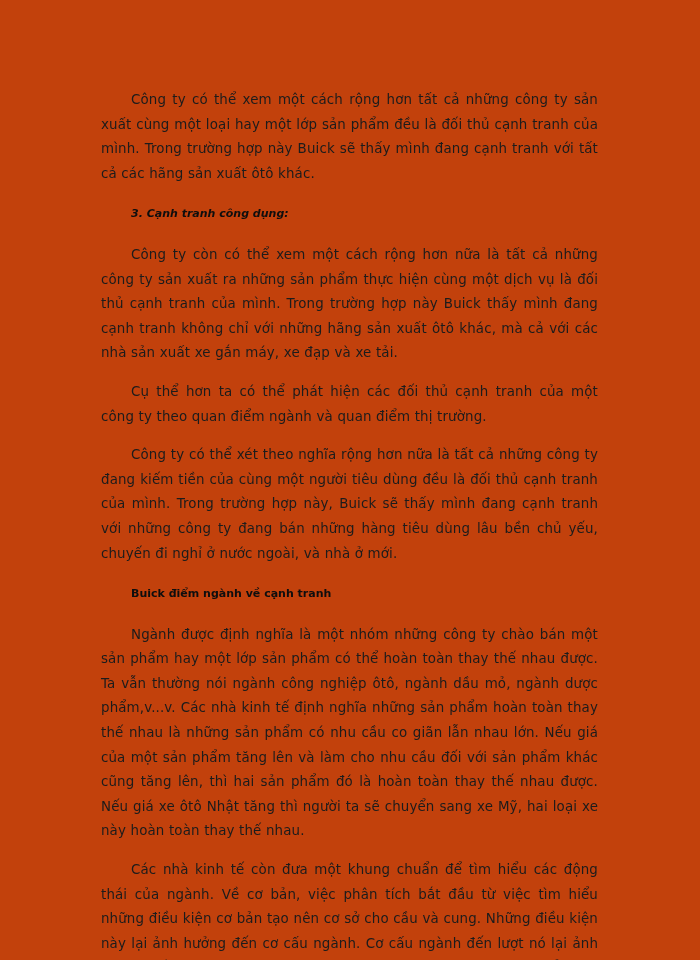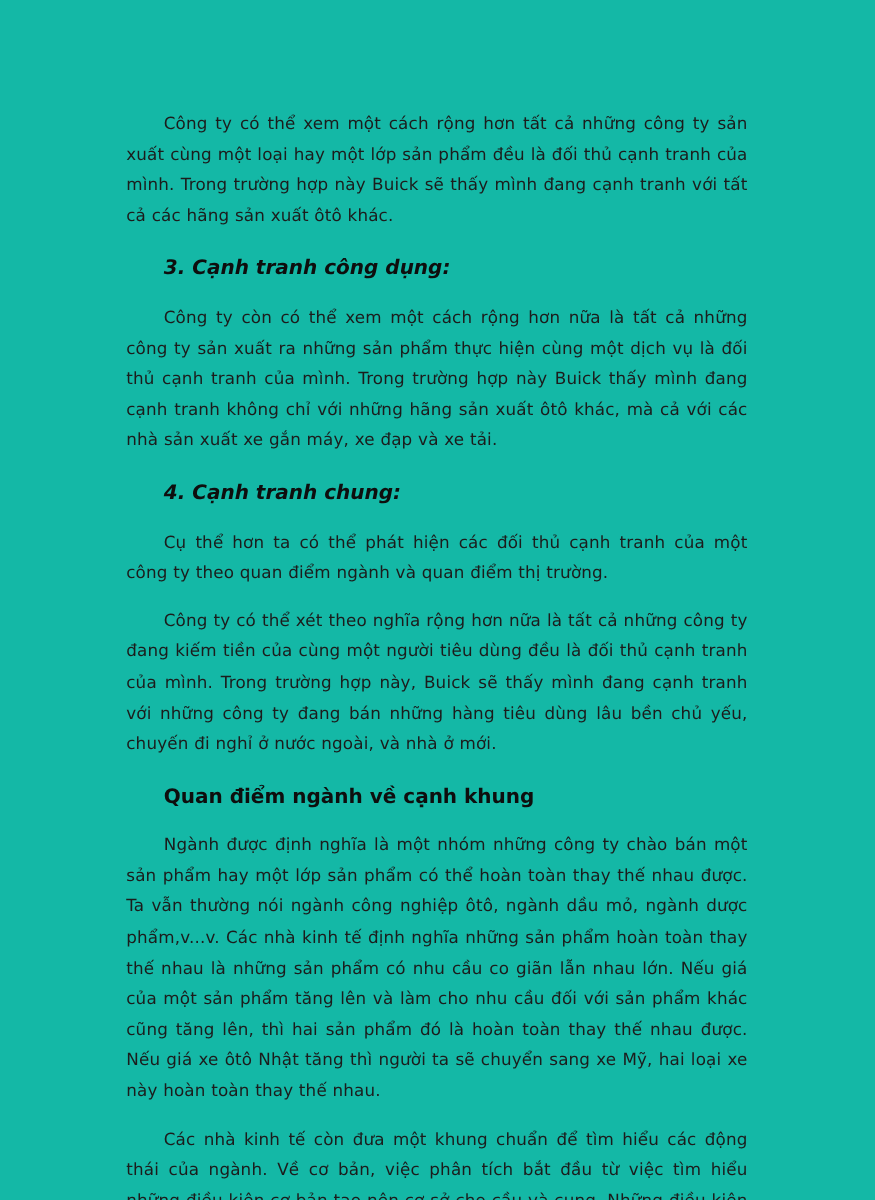--- a/index.html
+++ b/index.html
@@ -18,7 +18,7 @@
     width: 700px;
     height: 960px;
     margin: 0 auto;
-    background: #14b8a6;
+    background: #c2410c;
     overflow: hidden;
     box-sizing: border-box;
   }

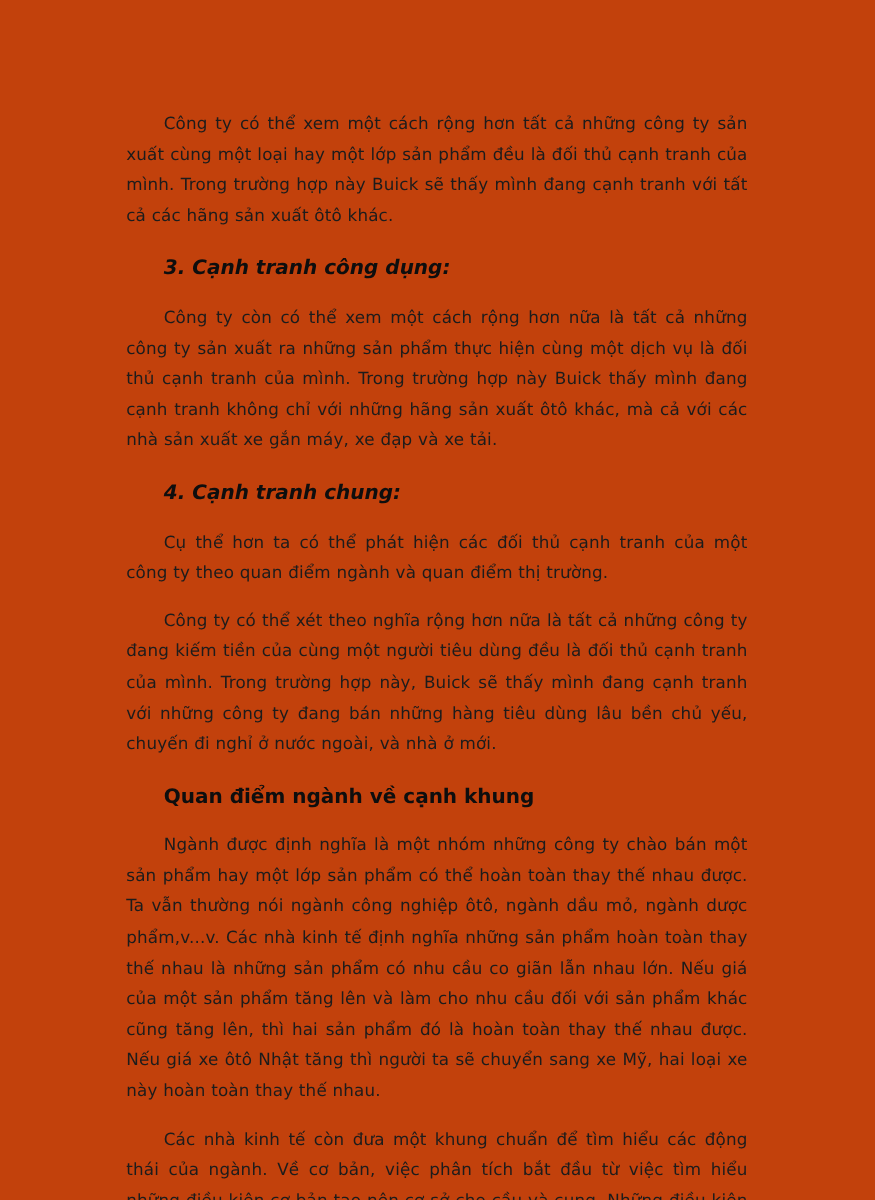--- a/index.html
+++ b/index.html
@@ -54,7 +54,7 @@
     padding: 0;
     text-indent: 30px;
     text-align: left;
-    font-size: 16px;
+    font-size: 11px;
     line-height: 24.6px;
     color: #0e0e0e;
     font-weight: bold;

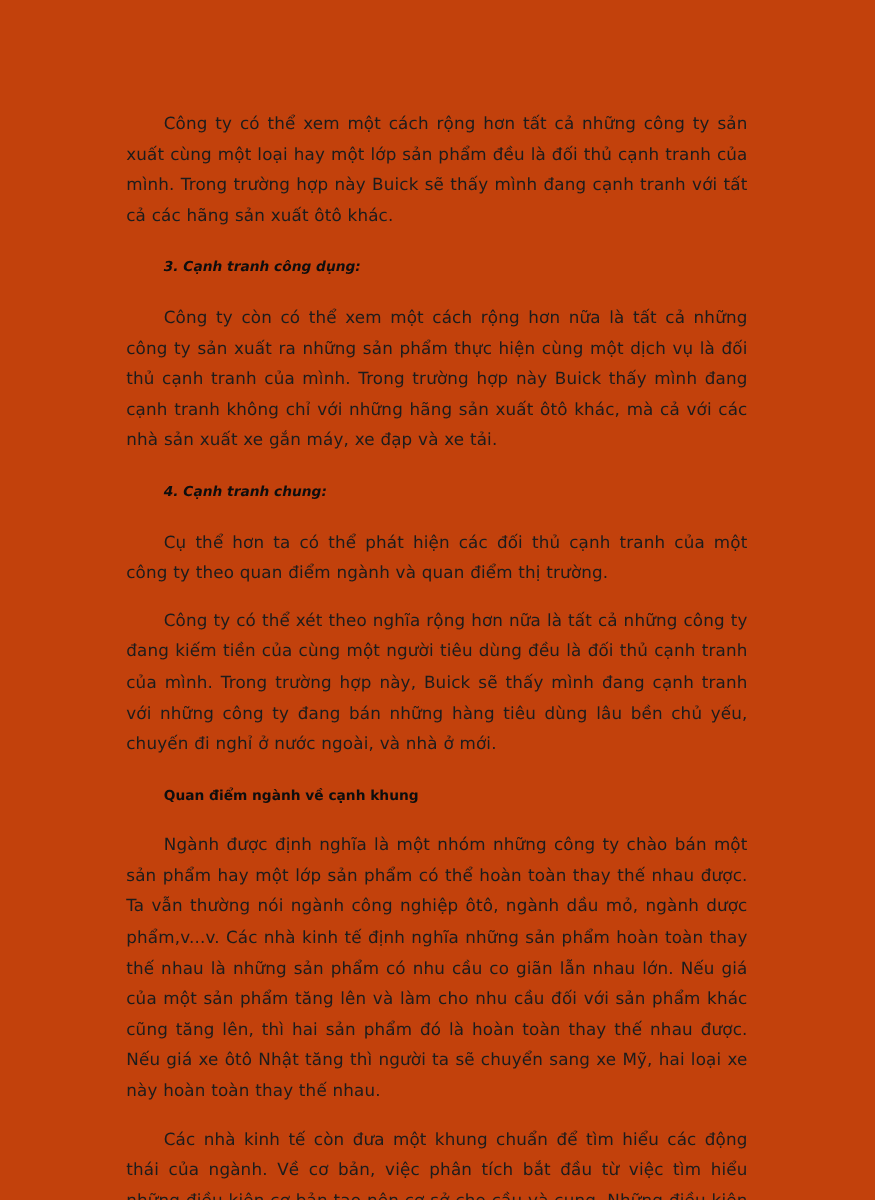--- a/index.html
+++ b/index.html
@@ -81,7 +81,6 @@
       <p class="para">Công ty có thể xem một cách rộng hơn tất cả những công ty sản xuất cùng một loại hay một lớp sản phẩm đều là đối thủ cạnh tranh của mình. Trong trường hợp này Buick sẽ thấy mình đang cạnh tranh với tất cả các hãng sản xuất ôtô khác.</p>
       <p class="heading heading-numbered">3. Cạnh tranh công dụng:</p>
       <p class="para">Công ty còn có thể xem một cách rộng hơn nữa là tất cả những công ty sản xuất ra những sản phẩm thực hiện cùng một dịch vụ là đối thủ cạnh tranh của mình. Trong trường hợp này Buick thấy mình đang cạnh tranh không chỉ với những hãng sản xuất ôtô khác, mà cả với các nhà sản xuất xe gắn máy, xe đạp và xe tải.</p>
-      <p class="heading heading-numbered">4. Cạnh tranh chung:</p>
       <p class="para">Cụ thể hơn ta có thể phát hiện các đối thủ cạnh tranh của một công ty theo quan điểm ngành và quan điểm thị trường.</p>
       <p class="para">Công ty có thể xét theo nghĩa rộng hơn nữa là tất cả những công ty đang kiếm tiền của cùng một người tiêu dùng đều là đối thủ cạnh tranh của mình. Trong trường hợp này, Buick sẽ thấy mình đang cạnh tranh với những công ty đang bán những hàng tiêu dùng lâu bền chủ yếu, chuyến đi nghỉ ở nước ngoài, và nhà ở mới.</p>
       <p class="heading heading-plain">Quan điểm ngành về cạnh khung</p>

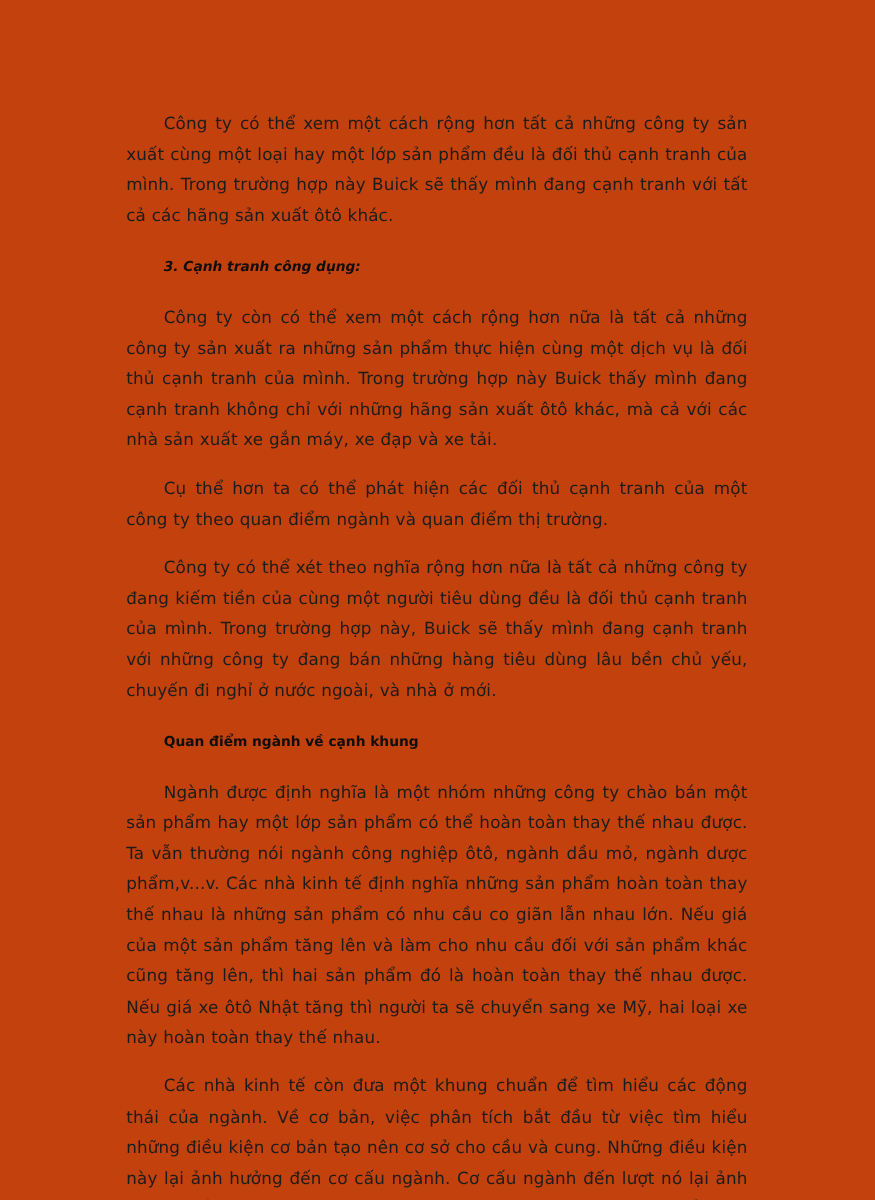--- a/index.html
+++ b/index.html
@@ -83,7 +83,7 @@
       <p class="para">Công ty còn có thể xem một cách rộng hơn nữa là tất cả những công ty sản xuất ra những sản phẩm thực hiện cùng một dịch vụ là đối thủ cạnh tranh của mình. Trong trường hợp này Buick thấy mình đang cạnh tranh không chỉ với những hãng sản xuất ôtô khác, mà cả với các nhà sản xuất xe gắn máy, xe đạp và xe tải.</p>
       <p class="para">Cụ thể hơn ta có thể phát hiện các đối thủ cạnh tranh của một công ty theo quan điểm ngành và quan điểm thị trường.</p>
       <p class="para">Công ty có thể xét theo nghĩa rộng hơn nữa là tất cả những công ty đang kiếm tiền của cùng một người tiêu dùng đều là đối thủ cạnh tranh của mình. Trong trường hợp này, Buick sẽ thấy mình đang cạnh tranh với những công ty đang bán những hàng tiêu dùng lâu bền chủ yếu, chuyến đi nghỉ ở nước ngoài, và nhà ở mới.</p>
-      <p class="heading heading-plain">Quan điểm ngành về cạnh khung</p>
+      <p class="heading heading-plain">Buick điểm ngành về cạnh tranh</p>
       <p class="para">Ngành được định nghĩa là một nhóm những công ty chào bán một sản phẩm hay một lớp sản phẩm có thể hoàn toàn thay thế nhau được. Ta vẫn thường nói ngành công nghiệp ôtô, ngành dầu mỏ, ngành dược phẩm,v...v. Các nhà kinh tế định nghĩa những sản phẩm hoàn toàn thay thế nhau là những sản phẩm có nhu cầu co giãn lẫn nhau lớn. Nếu giá của một sản phẩm tăng lên và làm cho nhu cầu đối với sản phẩm khác cũng tăng lên, thì hai sản phẩm đó là hoàn toàn thay thế nhau được. Nếu giá xe ôtô Nhật tăng thì người ta sẽ chuyển sang xe Mỹ, hai loại xe này hoàn toàn thay thế nhau.</p>
       <p class="para">Các nhà kinh tế còn đưa một khung chuẩn để tìm hiểu các động thái của ngành. Về cơ bản, việc phân tích bắt đầu từ việc tìm hiểu những điều kiện cơ bản tạo nên cơ sở cho cầu và cung. Những điều kiện này lại ảnh hưởng đến cơ cấu ngành. Cơ cấu ngành đến lượt nó lại ảnh hưởng đến sự chỉ đạo ngành trong những lĩnh vực như phát triển sản phẩm, định giá và chiến lược quảng cáo. Sau đó sự chỉ đạo của ngành sẽ quyết định kết quả của ngành, như hiệu suất của ngành, tiến bộ về công nghệ, khả năng sinh lời và đảm bảo việc làm.</p>
     </div>

